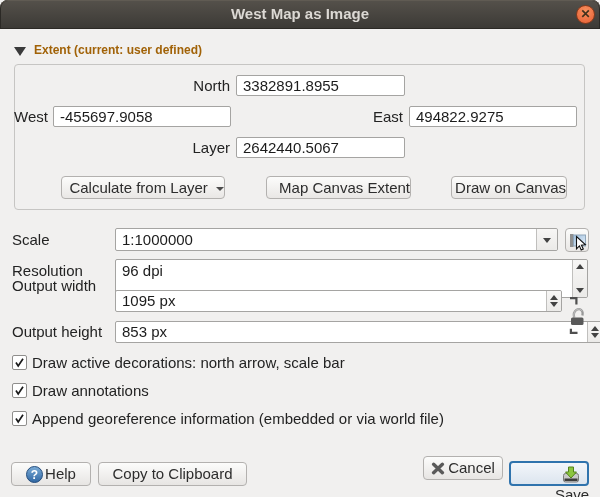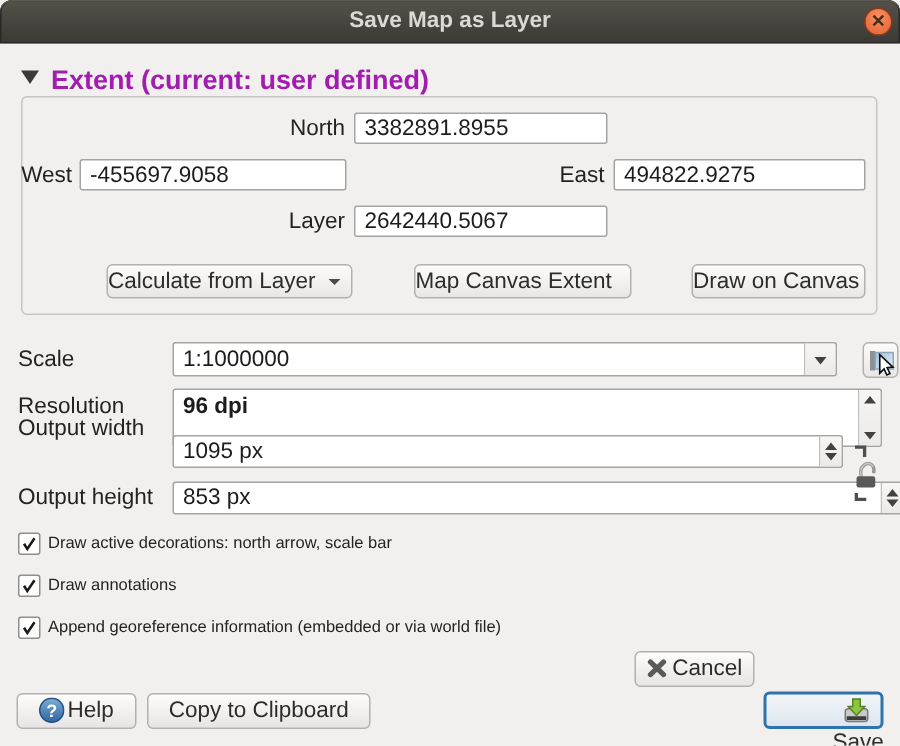--- a/index.html
+++ b/index.html
@@ -42,7 +42,7 @@
 <body>
 
   <div class="abs titlebar"></div>
-  <div class="abs title">Save Map as Layer</div>
+  <div class="abs title">West Map as Image</div>
   <div class="abs closebtn"></div>
   <div class="abs closex">✕</div>
 

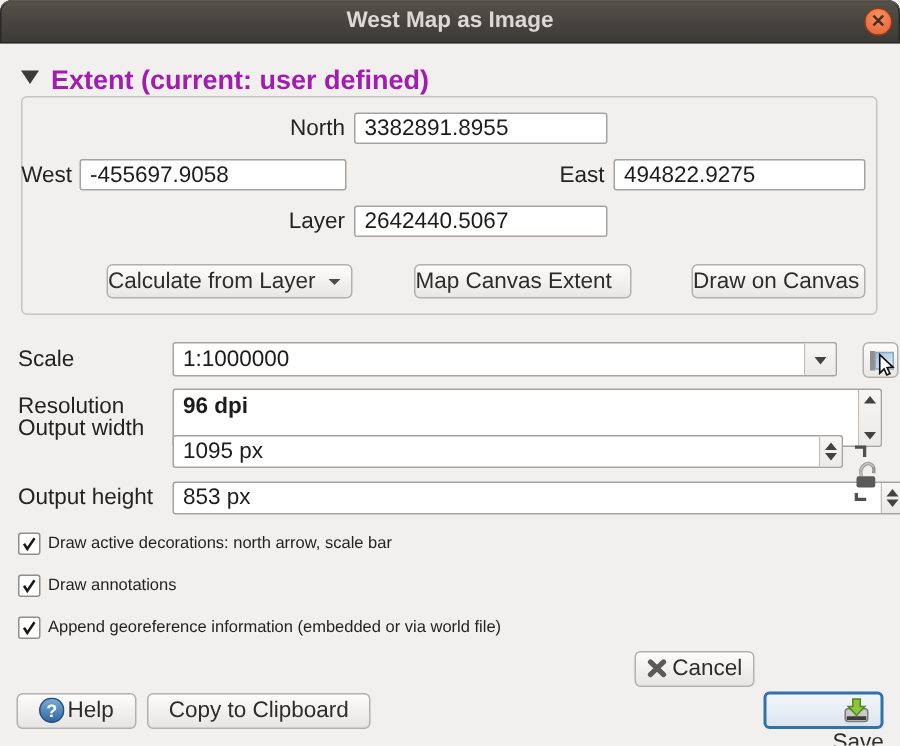--- a/index.html
+++ b/index.html
@@ -16,7 +16,7 @@
     border:1px solid #873a1b;box-sizing:border-box;}
   .closex{left:572px;top:5px;width:27px;height:19px;text-align:center;line-height:19px;
     color:#41311c;font-weight:bold;font-size:12px;}
-  .grouphdr{left:34px;top:43px;font-weight:bold;font-size:18px;color:#a21caf;}
+  .grouphdr{left:34px;top:43px;font-weight:bold;font-size:12px;color:#a16207;}
   .tri{left:14px;top:47px;width:0;height:0;border-left:6.5px solid transparent;
     border-right:6.5px solid transparent;border-top:9px solid #3a3a3a;}
   .groupbox{left:14px;top:64px;width:571px;height:146px;border:1px solid #c6c5c3;

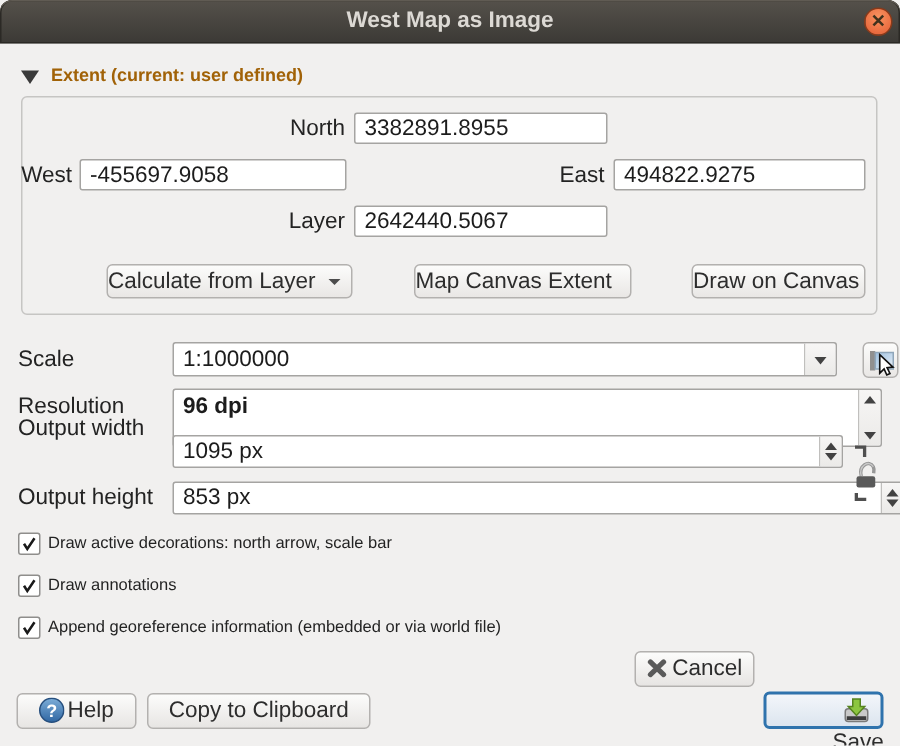--- a/index.html
+++ b/index.html
@@ -25,7 +25,7 @@
   .inp{background:#fff;border:1px solid #a5a4a2;border-radius:2px;box-sizing:border-box;
     height:21px;line-height:19px;padding-left:6px;font-size:15px;color:#1c1c1c;}
   .btn{background:linear-gradient(#fcfcfb,#e9e7e5);border:1px solid #b3b1af;border-radius:4px;
-    box-sizing:border-box;height:23px;line-height:21px;text-align:left;font-size:15px;color:#2d2d2d;margin-left:10px;}
+    box-sizing:border-box;height:23px;line-height:21px;text-align:right;font-size:15px;color:#2d2d2d;}
   .spin{position:absolute;right:0px;top:0px;bottom:0;border-left:1px solid #c0bfbd;
     background:linear-gradient(#f7f6f5,#ebeae8);border-radius:0 2px 2px 0;}
   .up{position:absolute;left:50%;margin-left:-4.5px;top:4px;width:0;height:0;border-left:4.5px solid transparent;

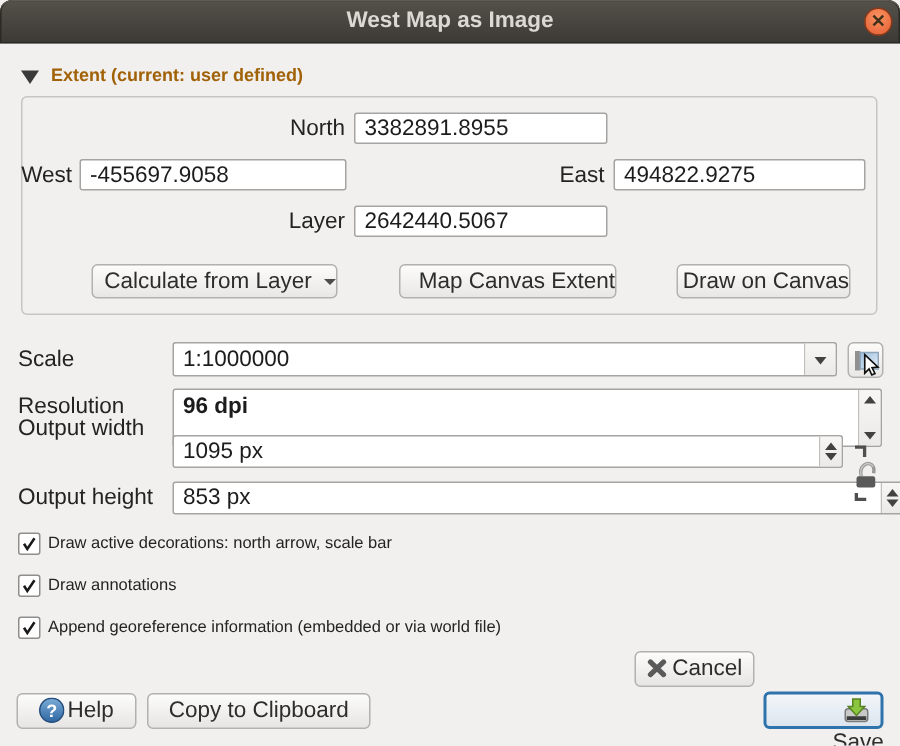--- a/index.html
+++ b/index.html
@@ -87,7 +87,7 @@
   </div>
 
   <div class="abs lbl" style="left:12px;top:259px;line-height:23px;">Resolution</div>
-  <div class="abs inp" style="left:115px;top:259px;width:473px;height:39px;line-height:21px;font-weight:bold;">96 dpi
+  <div class="abs inp" style="left:115px;top:259px;width:473px;height:39px;line-height:21px;">96 dpi
     <div class="spin" style="width:14px;">
       <div class="up"></div>
       <div class="dn"></div>

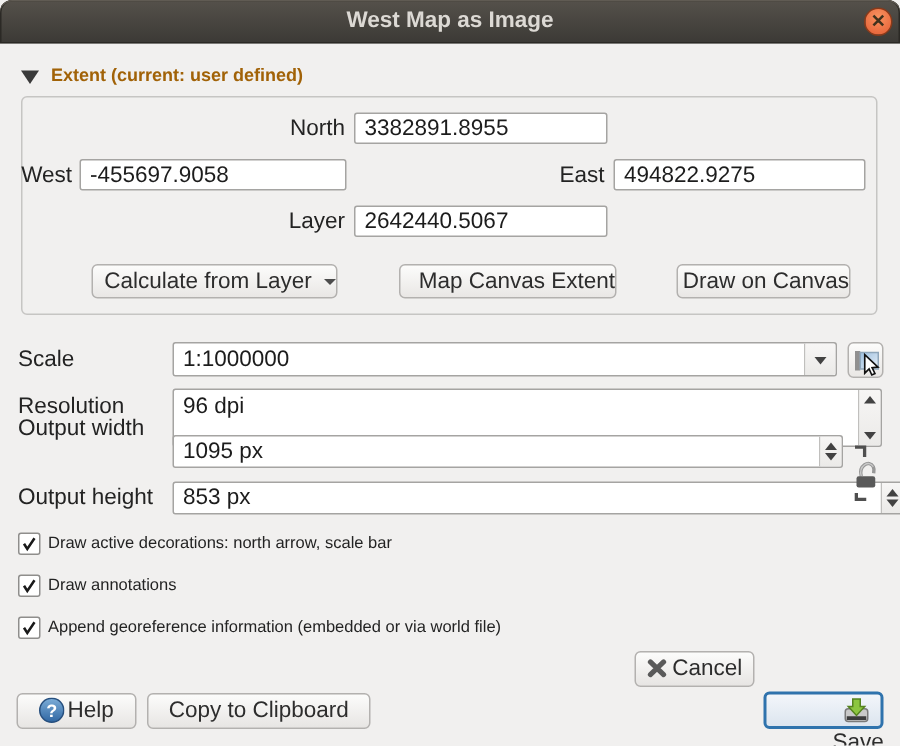--- a/index.html
+++ b/index.html
@@ -34,7 +34,7 @@
     border-right:4.5px solid transparent;border-top:5px solid #424242;}
   .cb{width:15px;height:15px;background:#fff;border:1px solid #8f8e8c;border-radius:2px;
     box-sizing:border-box;}
-  .cbl{font-size:11px;color:#232323;height:17px;line-height:17px;}
+  .cbl{font-size:15px;color:#232323;height:17px;line-height:17px;}
   .bbtn{background:linear-gradient(#fcfcfb,#e7e5e3);border:1px solid #b3b1af;border-radius:4px;
     box-sizing:border-box;height:24px;font-size:15px;color:#2d2d2d;text-align:center;line-height:22px;}
 </style>

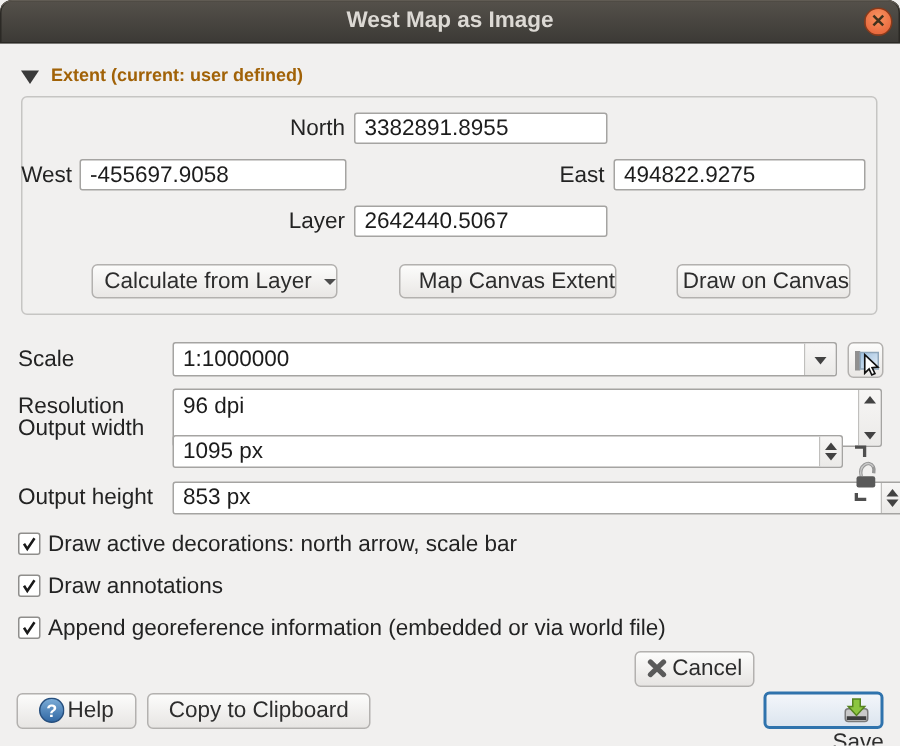--- a/index.html
+++ b/index.html
@@ -148,7 +148,7 @@
       <text x="8.5" y="13" text-anchor="middle" font-size="12" font-family="Liberation Sans" font-weight="bold" fill="#fff">?</text>
     </svg>Help</div>
   <div class="abs bbtn" style="left:98px;top:462px;width:149px;">Copy to Clipboard</div>
-  <div class="abs bbtn" style="left:423px;top:434px;width:80px;text-align:center;"><svg width="14" height="13" style="vertical-align:-2px;margin-right:3px;">
+  <div class="abs bbtn" style="left:423px;top:456px;width:80px;text-align:center;"><svg width="14" height="13" style="vertical-align:-2px;margin-right:3px;">
       <path d="M2.6 2.3 L11.4 10.7 M11.4 2.3 L2.6 10.7" stroke="#5a5a5a" stroke-width="3.4" stroke-linecap="round"></path>
     </svg>Cancel</div>
   <div class="abs bbtn" style="left:509px;top:461px;width:80px;height:25px;background:linear-gradient(#f3f6fa,#dce5ef);border:2px solid #2f73ad;line-height:21px;padding-left:44px;">

